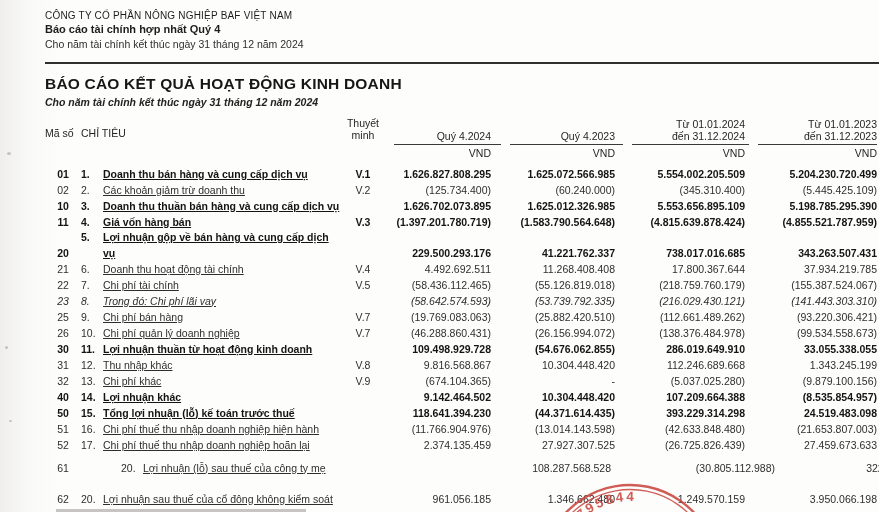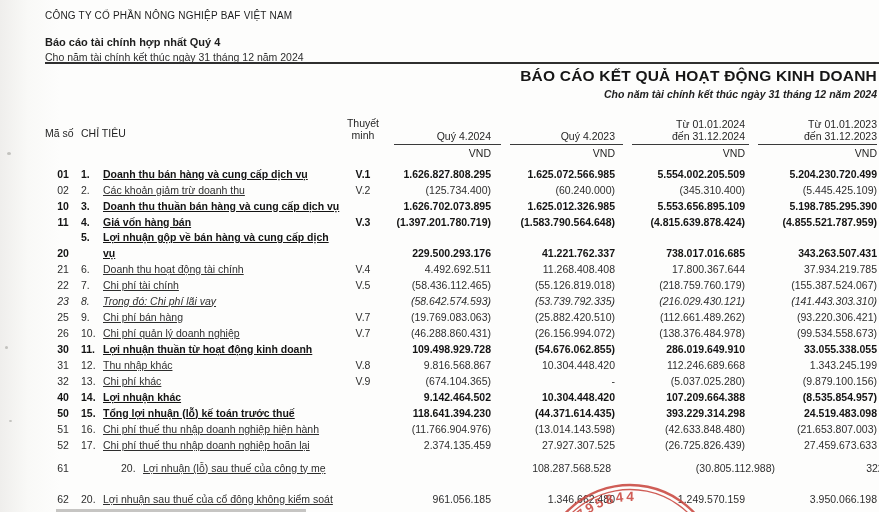--- a/index.html
+++ b/index.html
@@ -14,7 +14,7 @@
 
   .doc-header { position: absolute; left: 45px; top: 10px; width: 820px; }
   .company-name { font-weight: normal; font-size: 10px; letter-spacing: .2px; color: #1d1d1d; }
-  .report-name { font-weight: bold; font-size: 11px; margin-top: 15px; color: #1d1d1d; }
+  .report-name { font-weight: bold; font-size: 11px; margin-top: 2px; color: #1d1d1d; }
   .report-period { font-size: 10.5px; margin-top: 3px; color: #2e2e2e; }
   .top-divider { position: absolute; left: 45px; top: 62px; width: 834px; border-top: 2px solid #2f2f2f; }
 

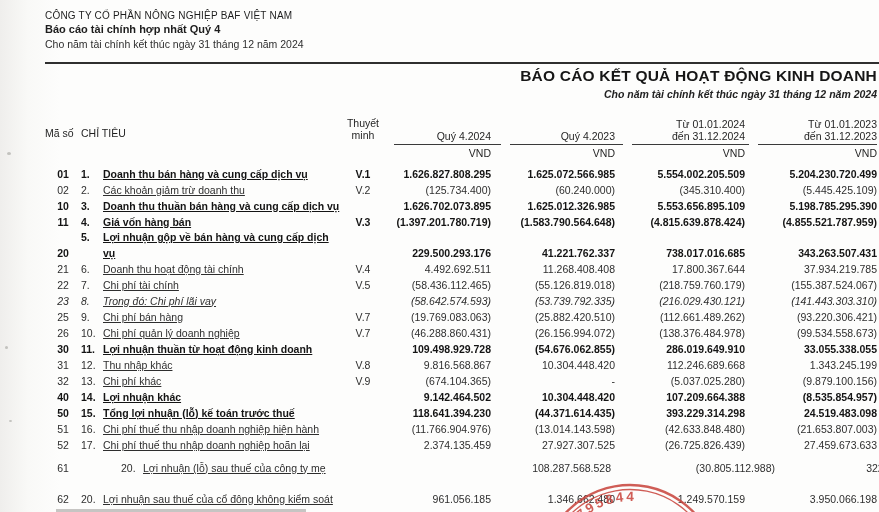--- a/index.html
+++ b/index.html
@@ -18,7 +18,7 @@
   .report-period { font-size: 10.5px; margin-top: 3px; color: #2e2e2e; }
   .top-divider { position: absolute; left: 45px; top: 62px; width: 834px; border-top: 2px solid #2f2f2f; }
 
-  .title-block { position: absolute; left: 45px; top: 67px; width: 832px; text-align: right; }
+  .title-block { position: absolute; left: 45px; top: 75px; width: 832px; text-align: left; }
   .main-title { font-size: 15.5px; font-weight: bold; color: #161616; letter-spacing: .2px; }
   .sub-title { font-size: 10.5px; font-weight: bold; font-style: italic; margin-top: 3px; color: #222; }
 

